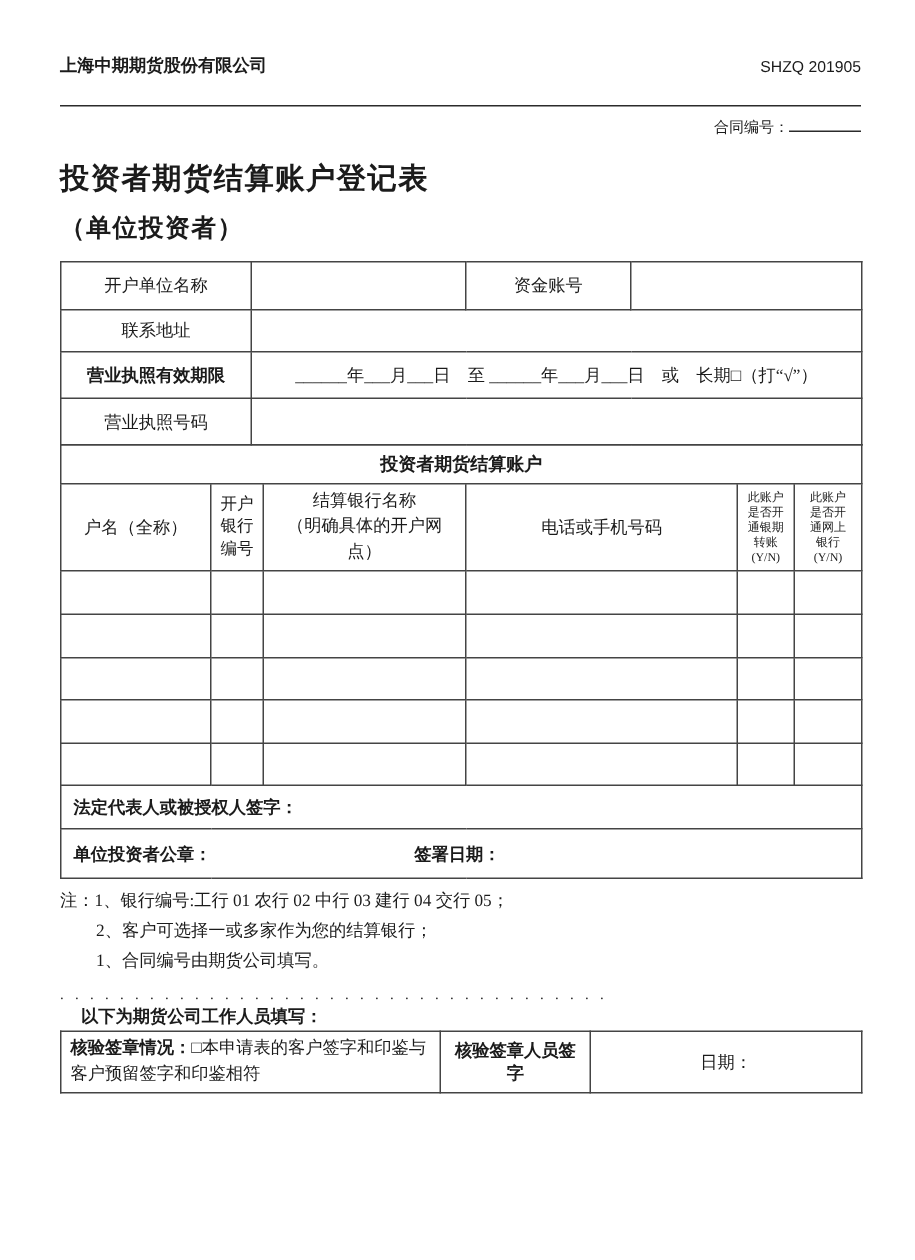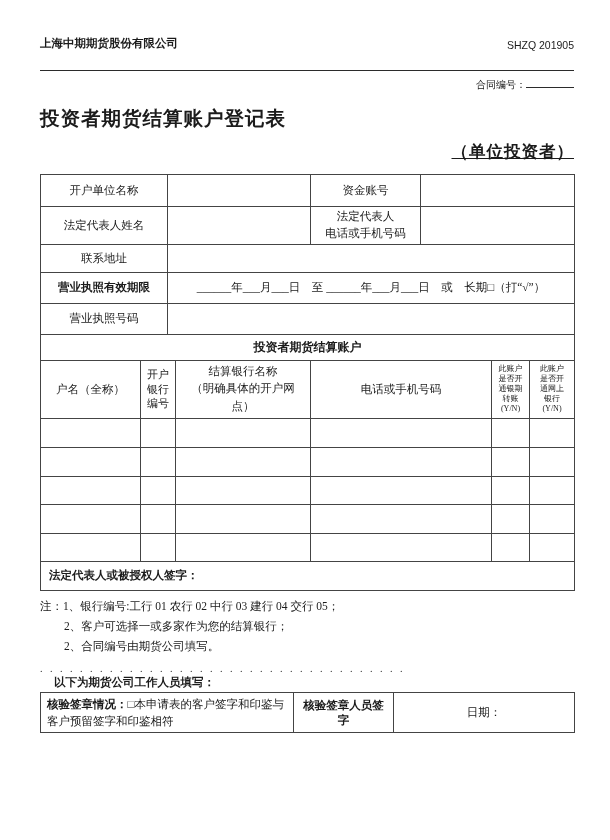--- a/index.html
+++ b/index.html
@@ -20,7 +20,7 @@
   .title{font-family:"Liberation Sans","DejaVu Sans",sans-serif;font-weight:bold;
     font-size:19.5px;margin-top:13px;letter-spacing:1px;}
   .subtitle{font-family:"Liberation Sans","DejaVu Sans",sans-serif;font-weight:bold;
-    font-size:16.5px;text-align:right;margin-top:9px;letter-spacing:1px;text-decoration:underline;}
+    font-size:16.5px;text-align:left;margin-top:9px;letter-spacing:1px;}
   
   table{border-collapse:collapse;table-layout:fixed;width:534px;}
   td{border:1px solid #444;font-size:11.5px;text-align:center;vertical-align:middle;

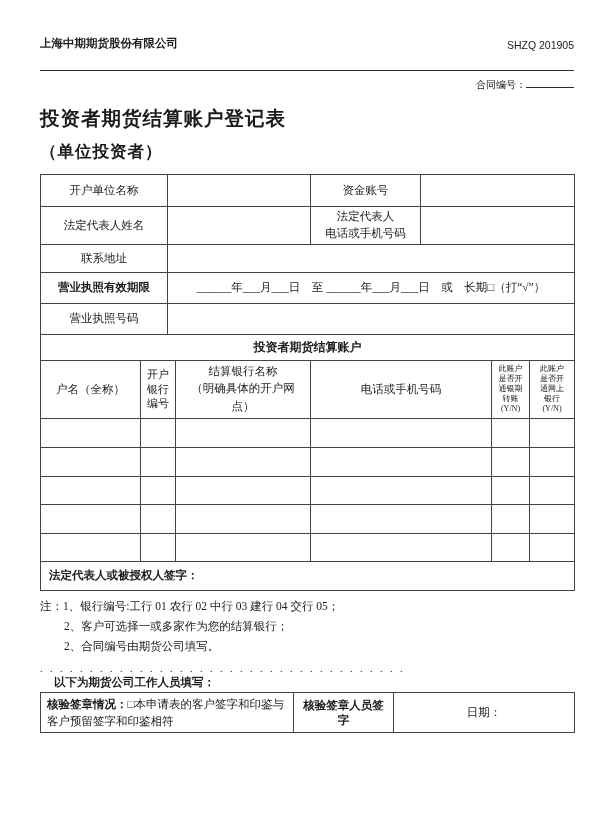--- a/index.html
+++ b/index.html
@@ -75,15 +75,6 @@
       <td>资金账号</td>
       <td></td>
     </tr>
-    <tr style="height:37px;">
-      <td>法定代表人姓名</td>
-      <td></td>
-      <td class="two-line">
-        <div>法定代表人</div>
-        <div>电话或手机号码</div>
-      </td>
-      <td></td>
-    </tr>
     <tr style="height:28px;">
       <td>联系地址</td>
       <td colspan="3"></td>

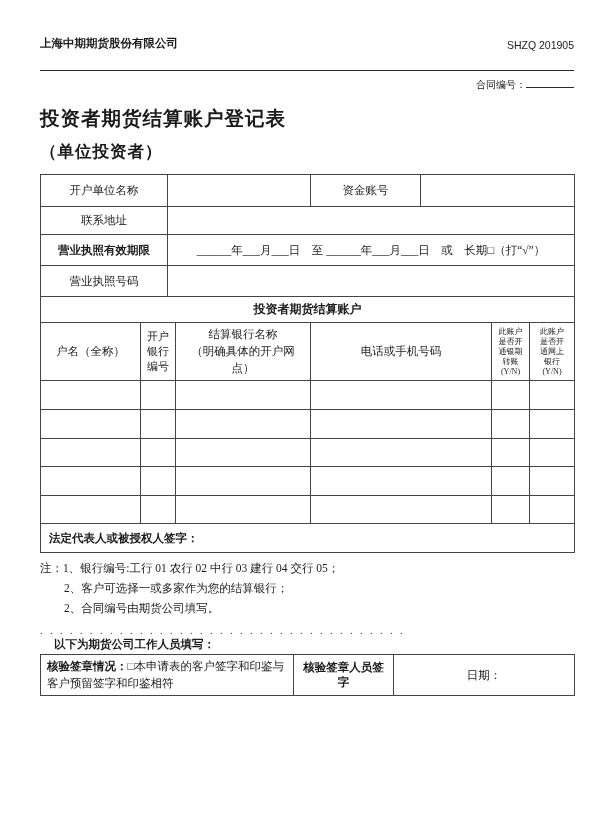--- a/index.html
+++ b/index.html
@@ -173,6 +173,12 @@
     <tr style="height:29px;">
       <td colspan="6" class="boldcell leftcell">法定代表人或被授权人签字：</td>
     </tr>
+    <tr style="height:33px;">
+      <td colspan="6" class="boldcell seal-cell">
+        <span>单位投资者公章：</span>
+        <span class="date-part">签署日期：</span>
+      </td>
+    </tr>
   </tbody>
     </table>
 

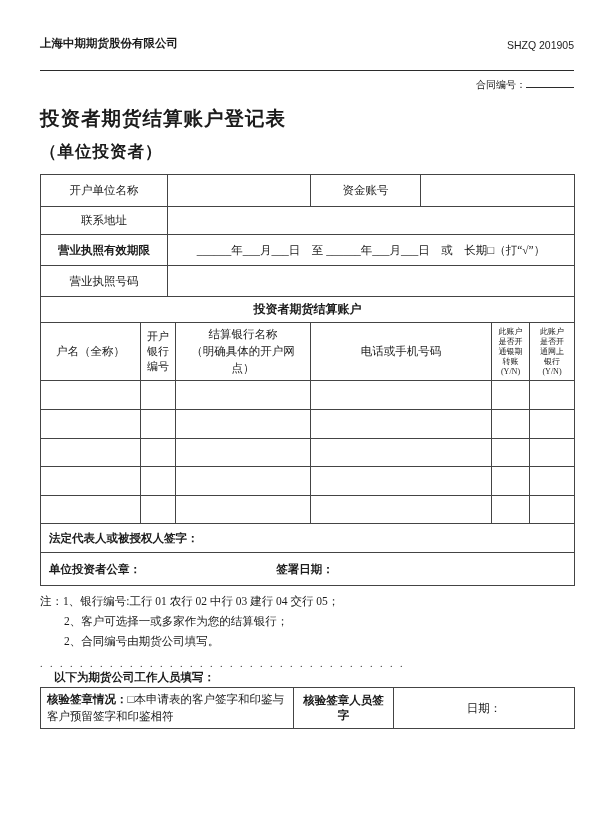--- a/index.html
+++ b/index.html
@@ -185,7 +185,7 @@
   <div class="notes">
     <div>注：1、银行编号:工行 01 农行 02 中行 03 建行 04 交行 05；</div>
     <div class="n-sub">2、客户可选择一或多家作为您的结算银行；</div>
-    <div class="n-sub">2、合同编号由期货公司填写。</div>
+    <div class="n-sub">1、合同编号由期货公司填写。</div>
   </div>
 
   <div class="dotted">. . . . . . . . . . . . . . . . . . . . . . . . . . . . . . . . . . . . .</div>

